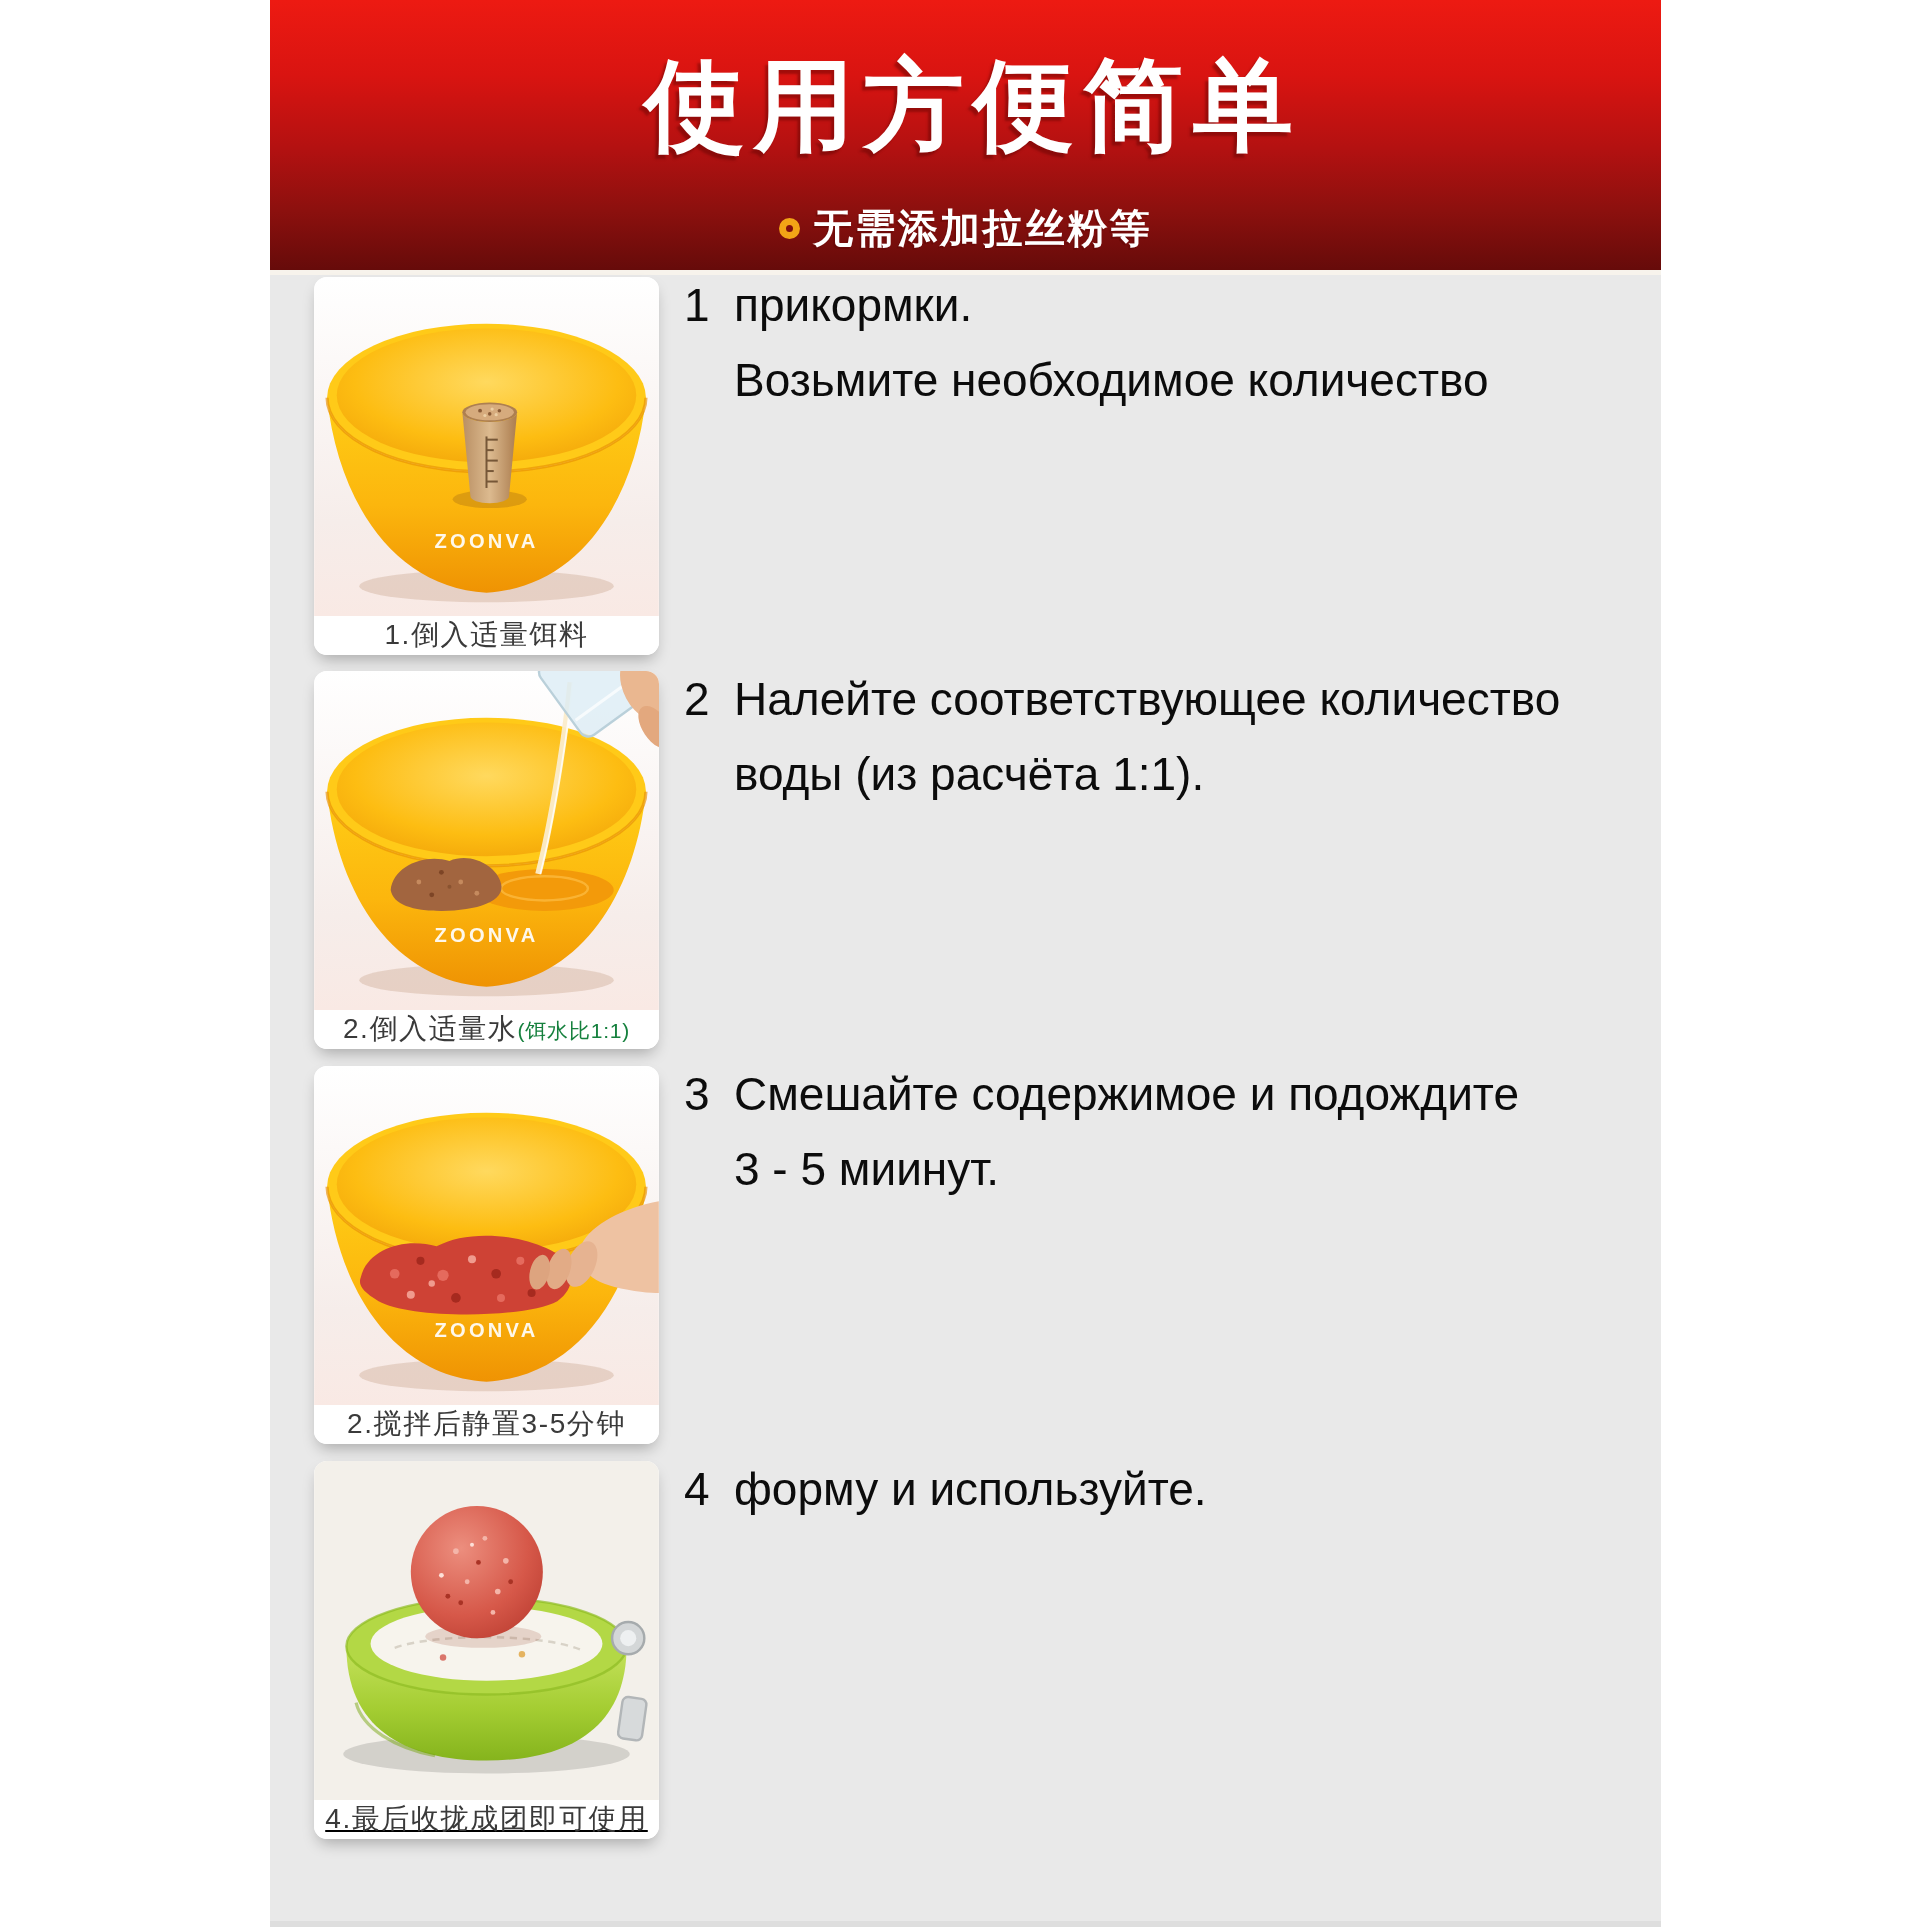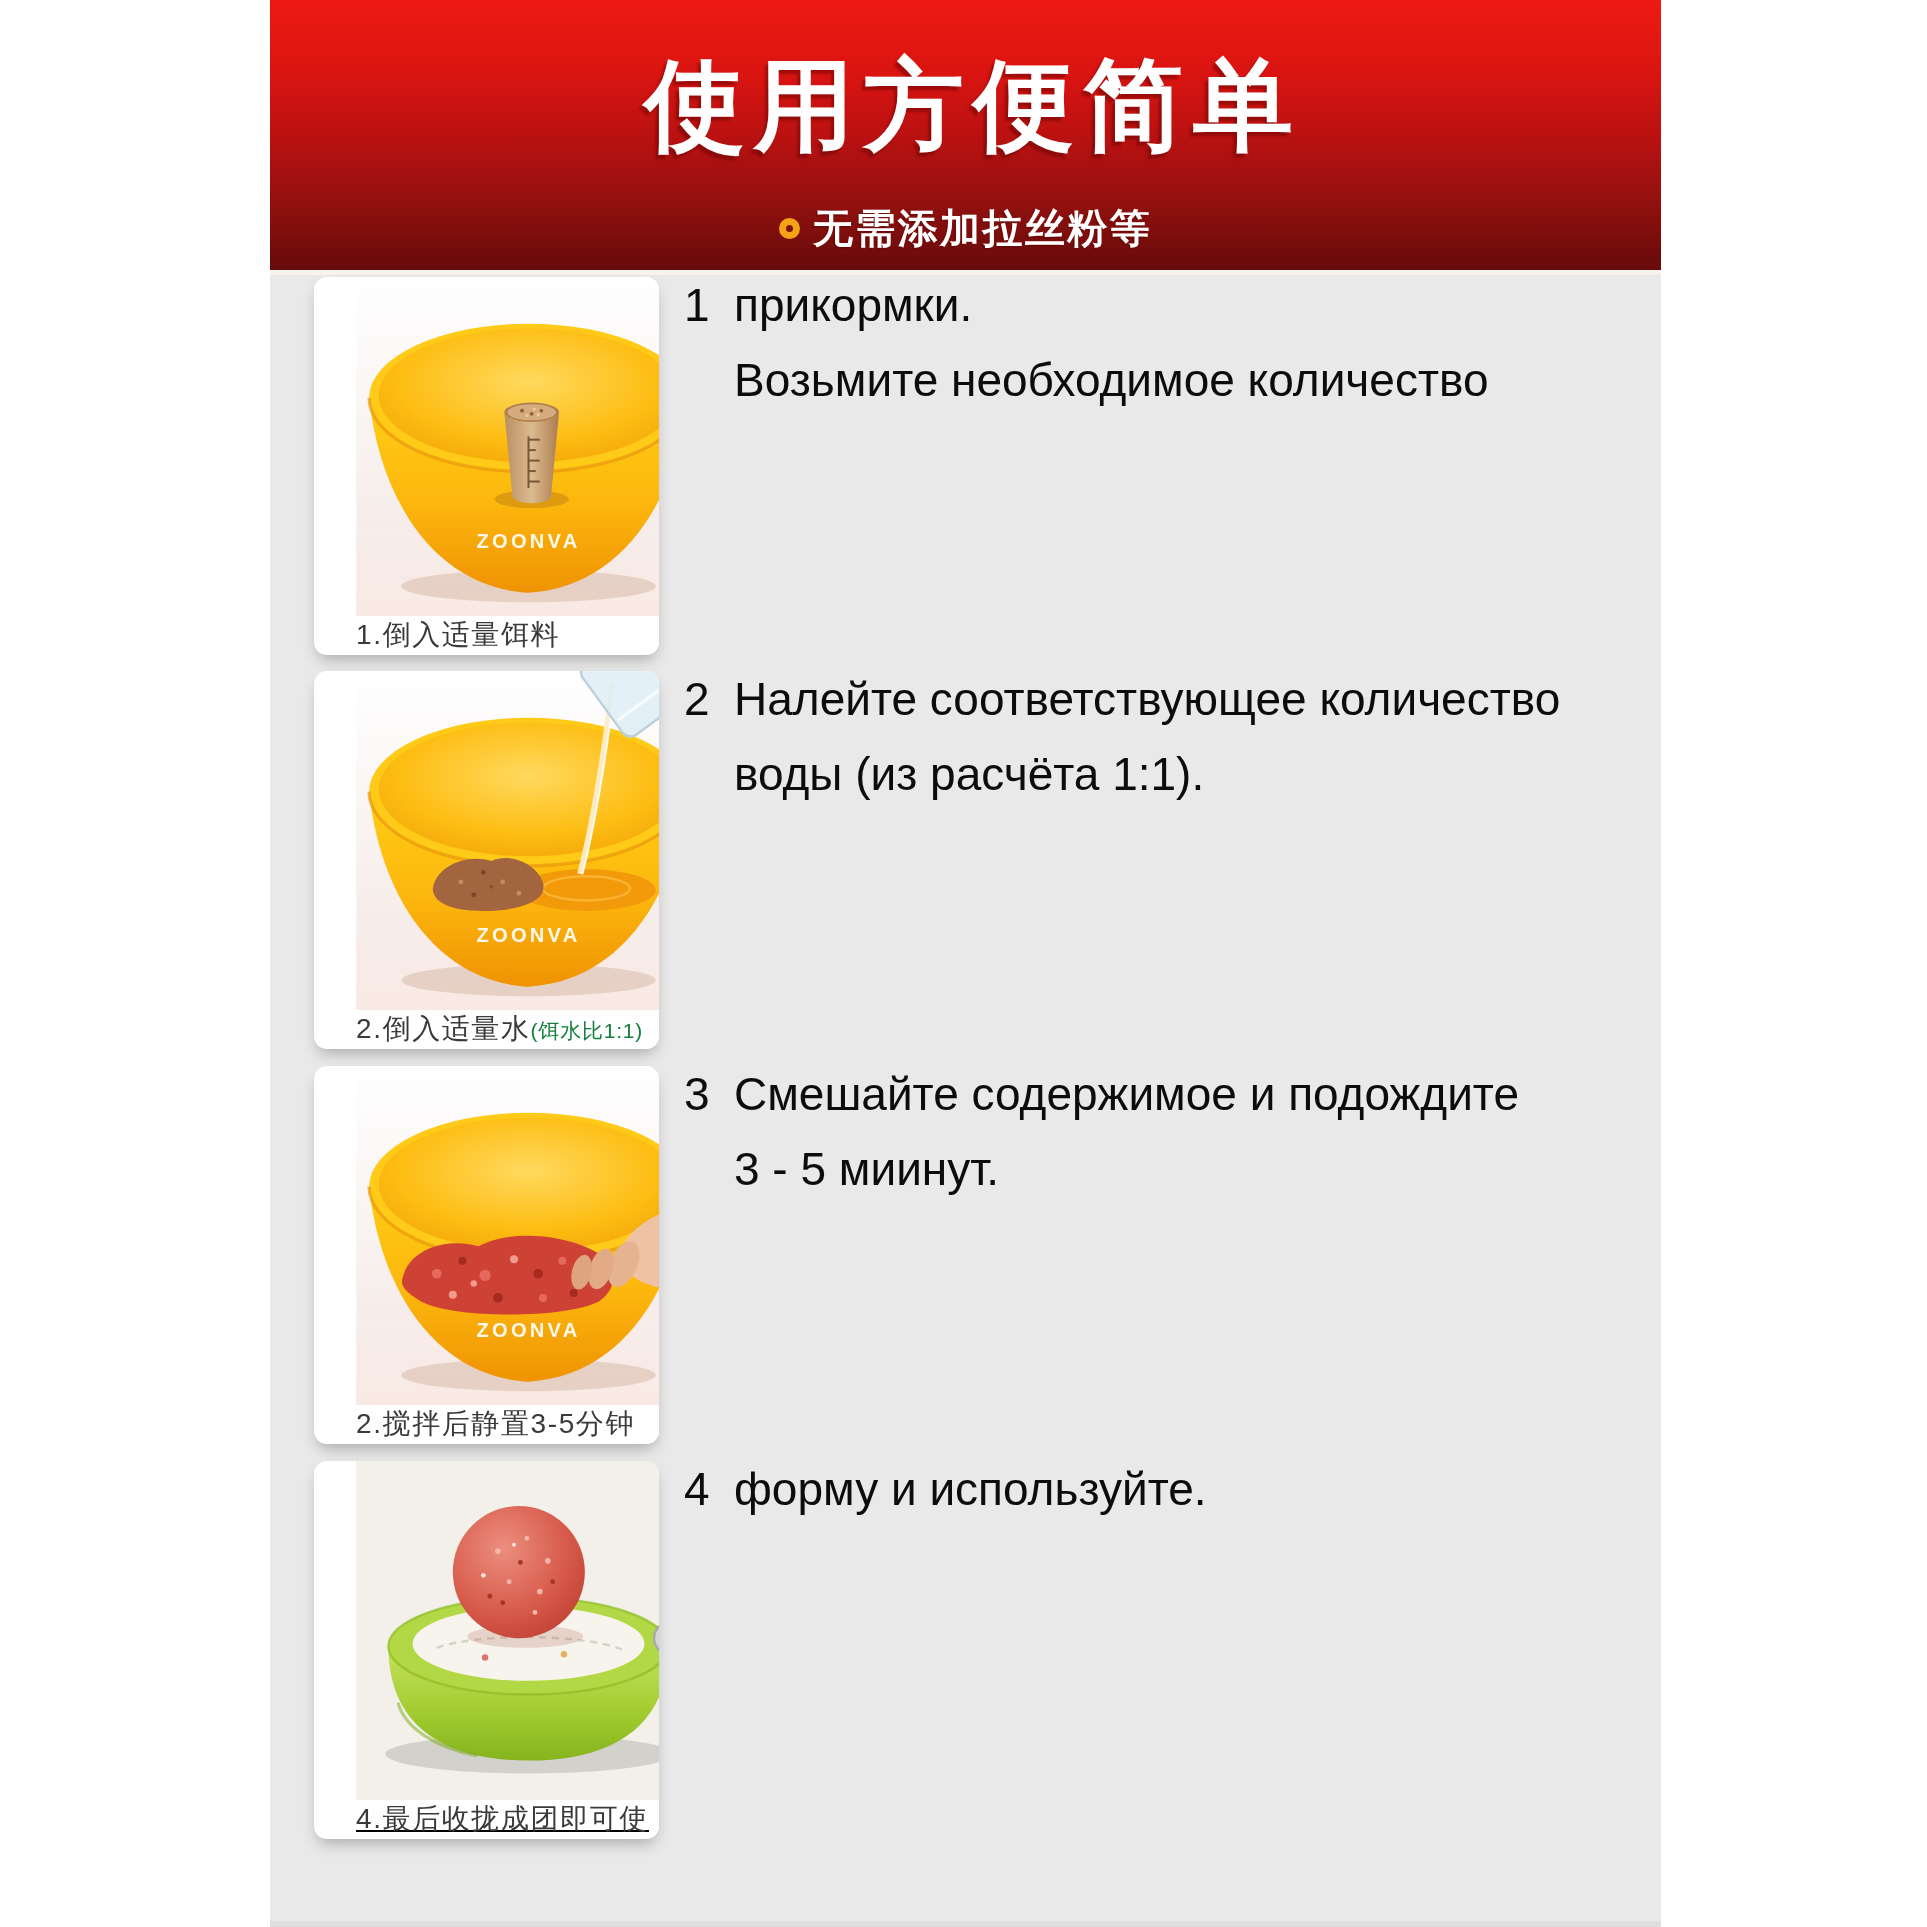--- a/index.html
+++ b/index.html
@@ -28,7 +28,7 @@
 
   
   .card { position:absolute; left:44px; width:345px; height:378px; background:#ffffff;
-          border-radius:13px; overflow:hidden; box-shadow:0 8px 14.5px -4.8px rgba(0,0,0,.28);padding-left:42px; }
+          border-radius:13px; overflow:hidden; box-shadow:0 8px 14.5px -4.8px rgba(0,0,0,.28); }
   .card-1 { top:277px; } .card-2 { top:671px; } .card-3 { top:1066px; } .card-4 { top:1461px;text-decoration:underline; }
   .photo-svg { display:block; width:345px; height:339px; }
   .caption { height:39px; background:#ffffff; display:flex; justify-content:flex-start; align-items:baseline;

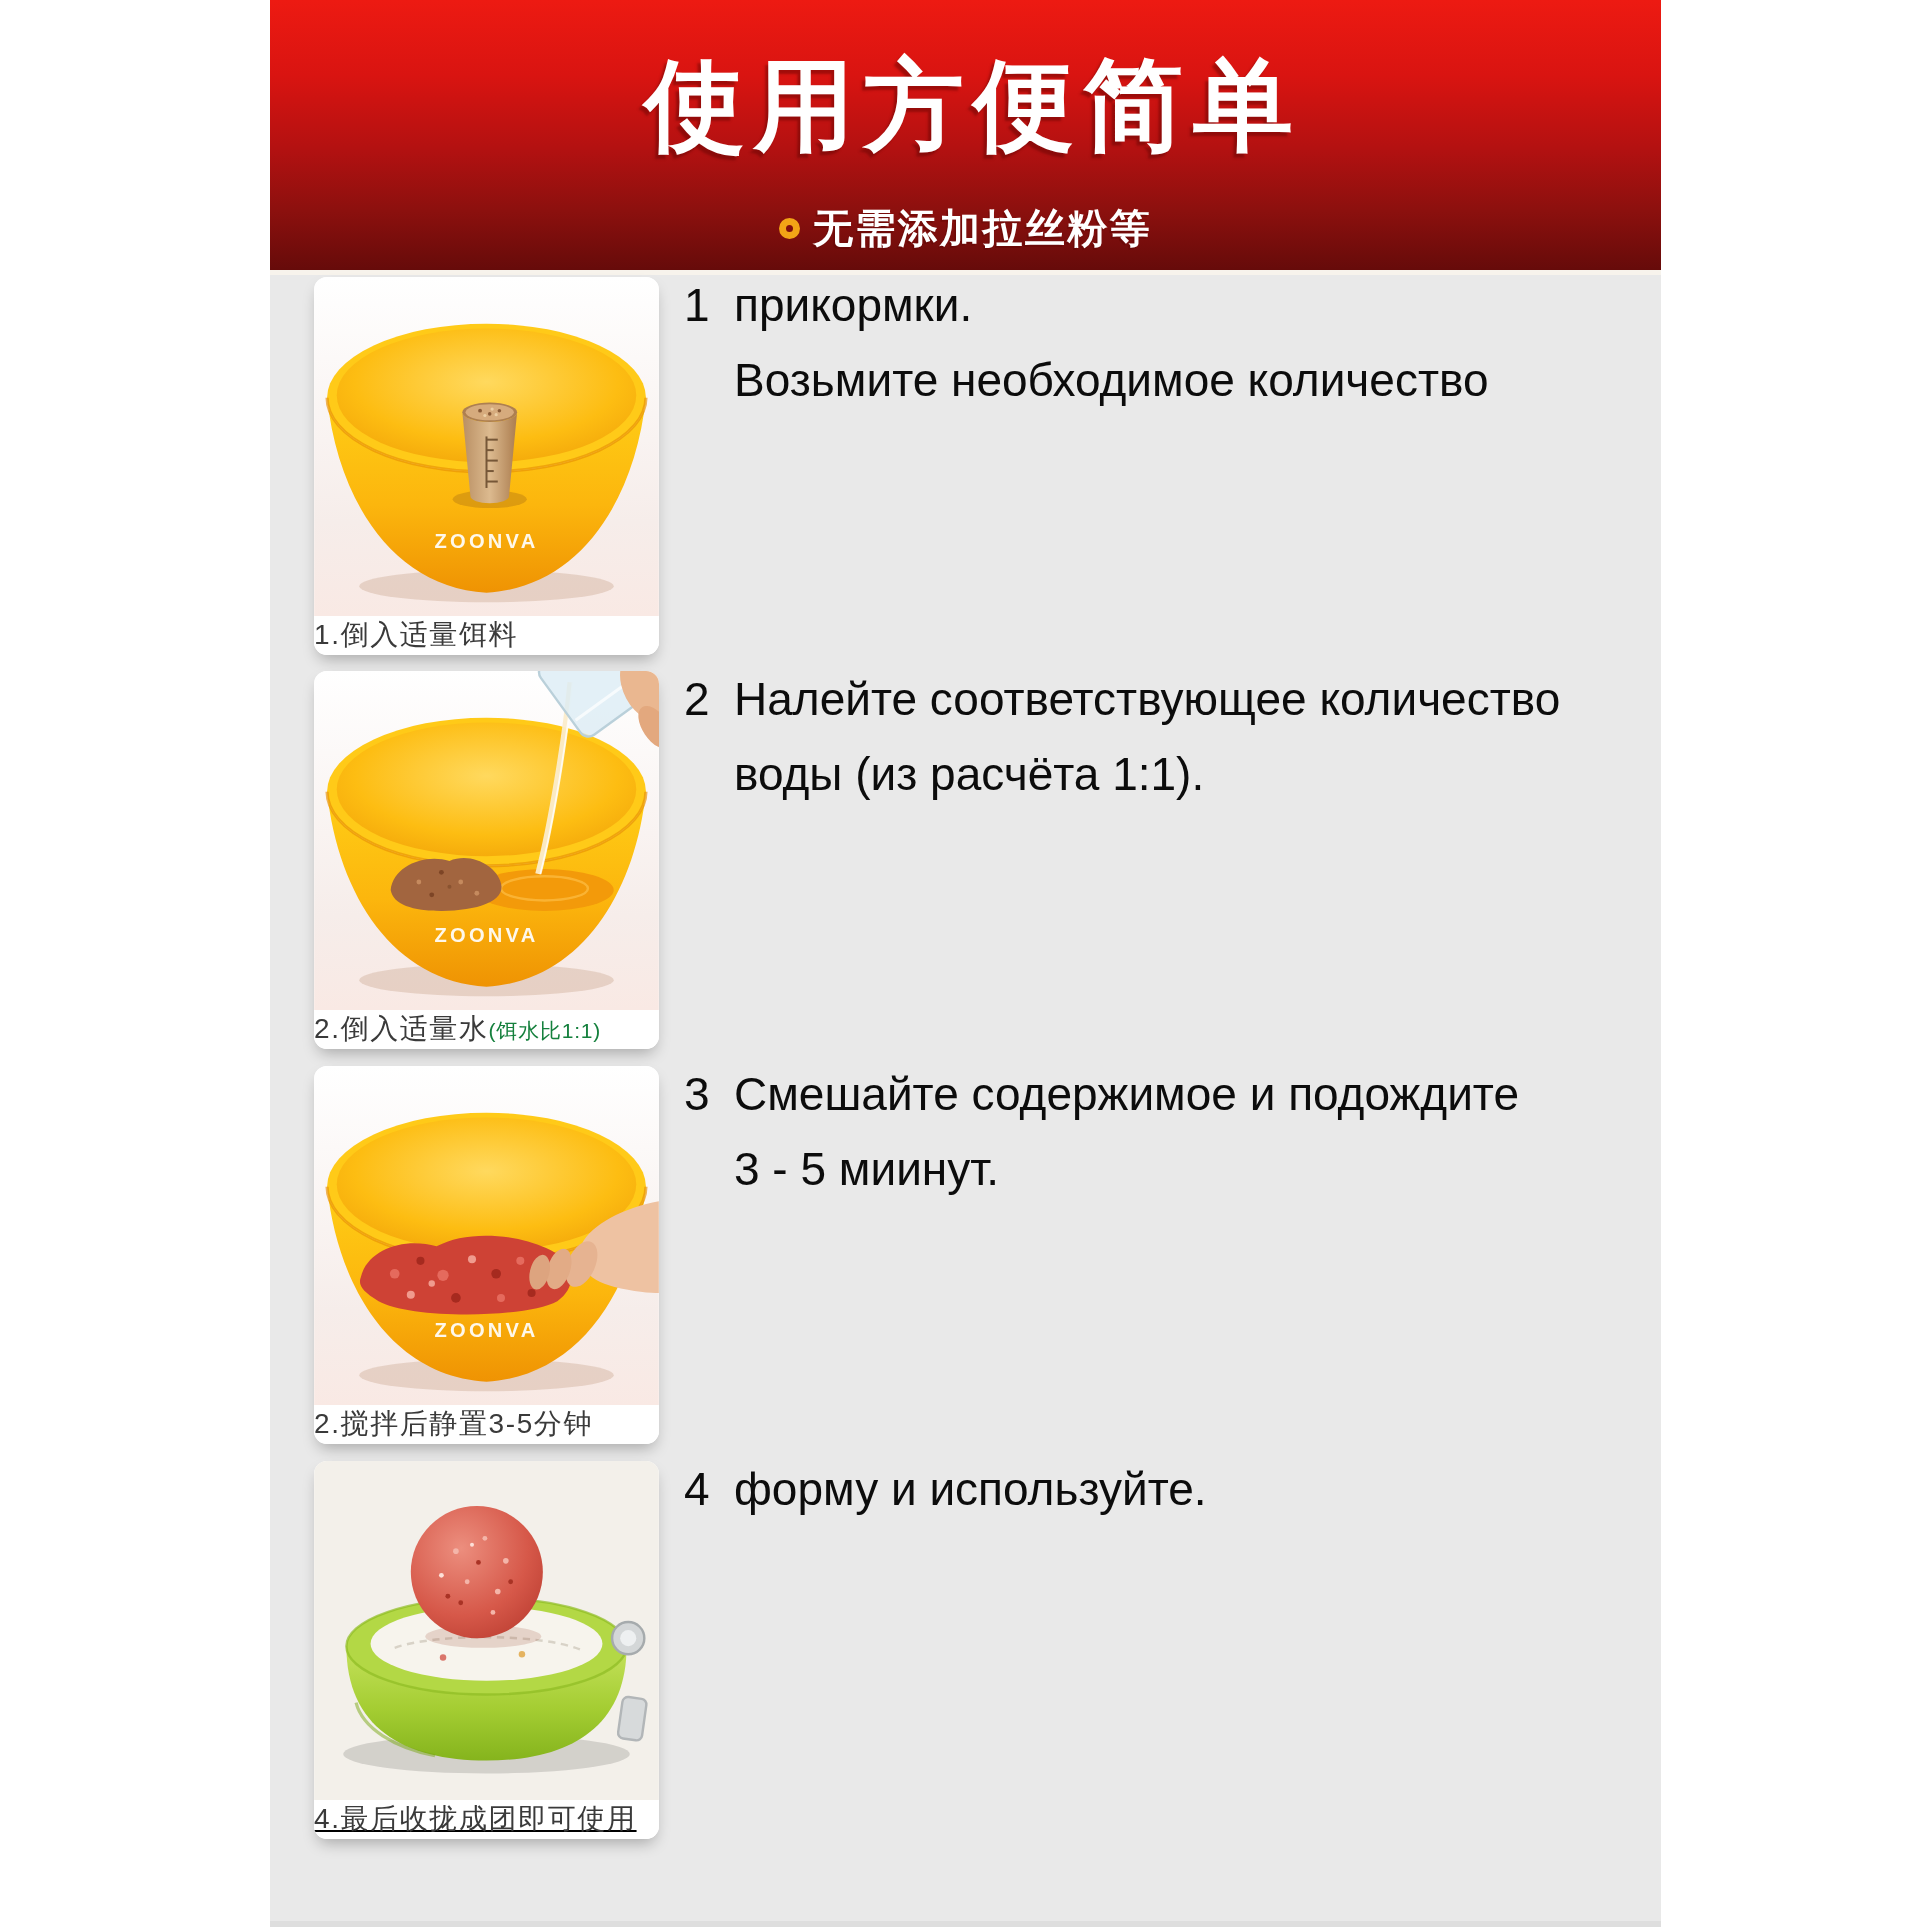--- a/index.html
+++ b/index.html
@@ -31,7 +31,7 @@
           border-radius:13px; overflow:hidden; box-shadow:0 8px 14.5px -4.8px rgba(0,0,0,.28); }
   .card-1 { top:277px; } .card-2 { top:671px; } .card-3 { top:1066px; } .card-4 { top:1461px;text-decoration:underline; }
   .photo-svg { display:block; width:345px; height:339px; }
-  .caption { height:39px; background:#ffffff; display:flex; justify-content:flex-start; align-items:baseline;
+  .caption { height:39px; background:#ffffff; display:flex; justify-content:center; align-items:baseline;
              font-size:28px; color:#3a3a3a; letter-spacing:1.6px; line-height:37px; }
   .cap-suffix { font-size:21px; color:#15803d; letter-spacing:0.8px; }
 

